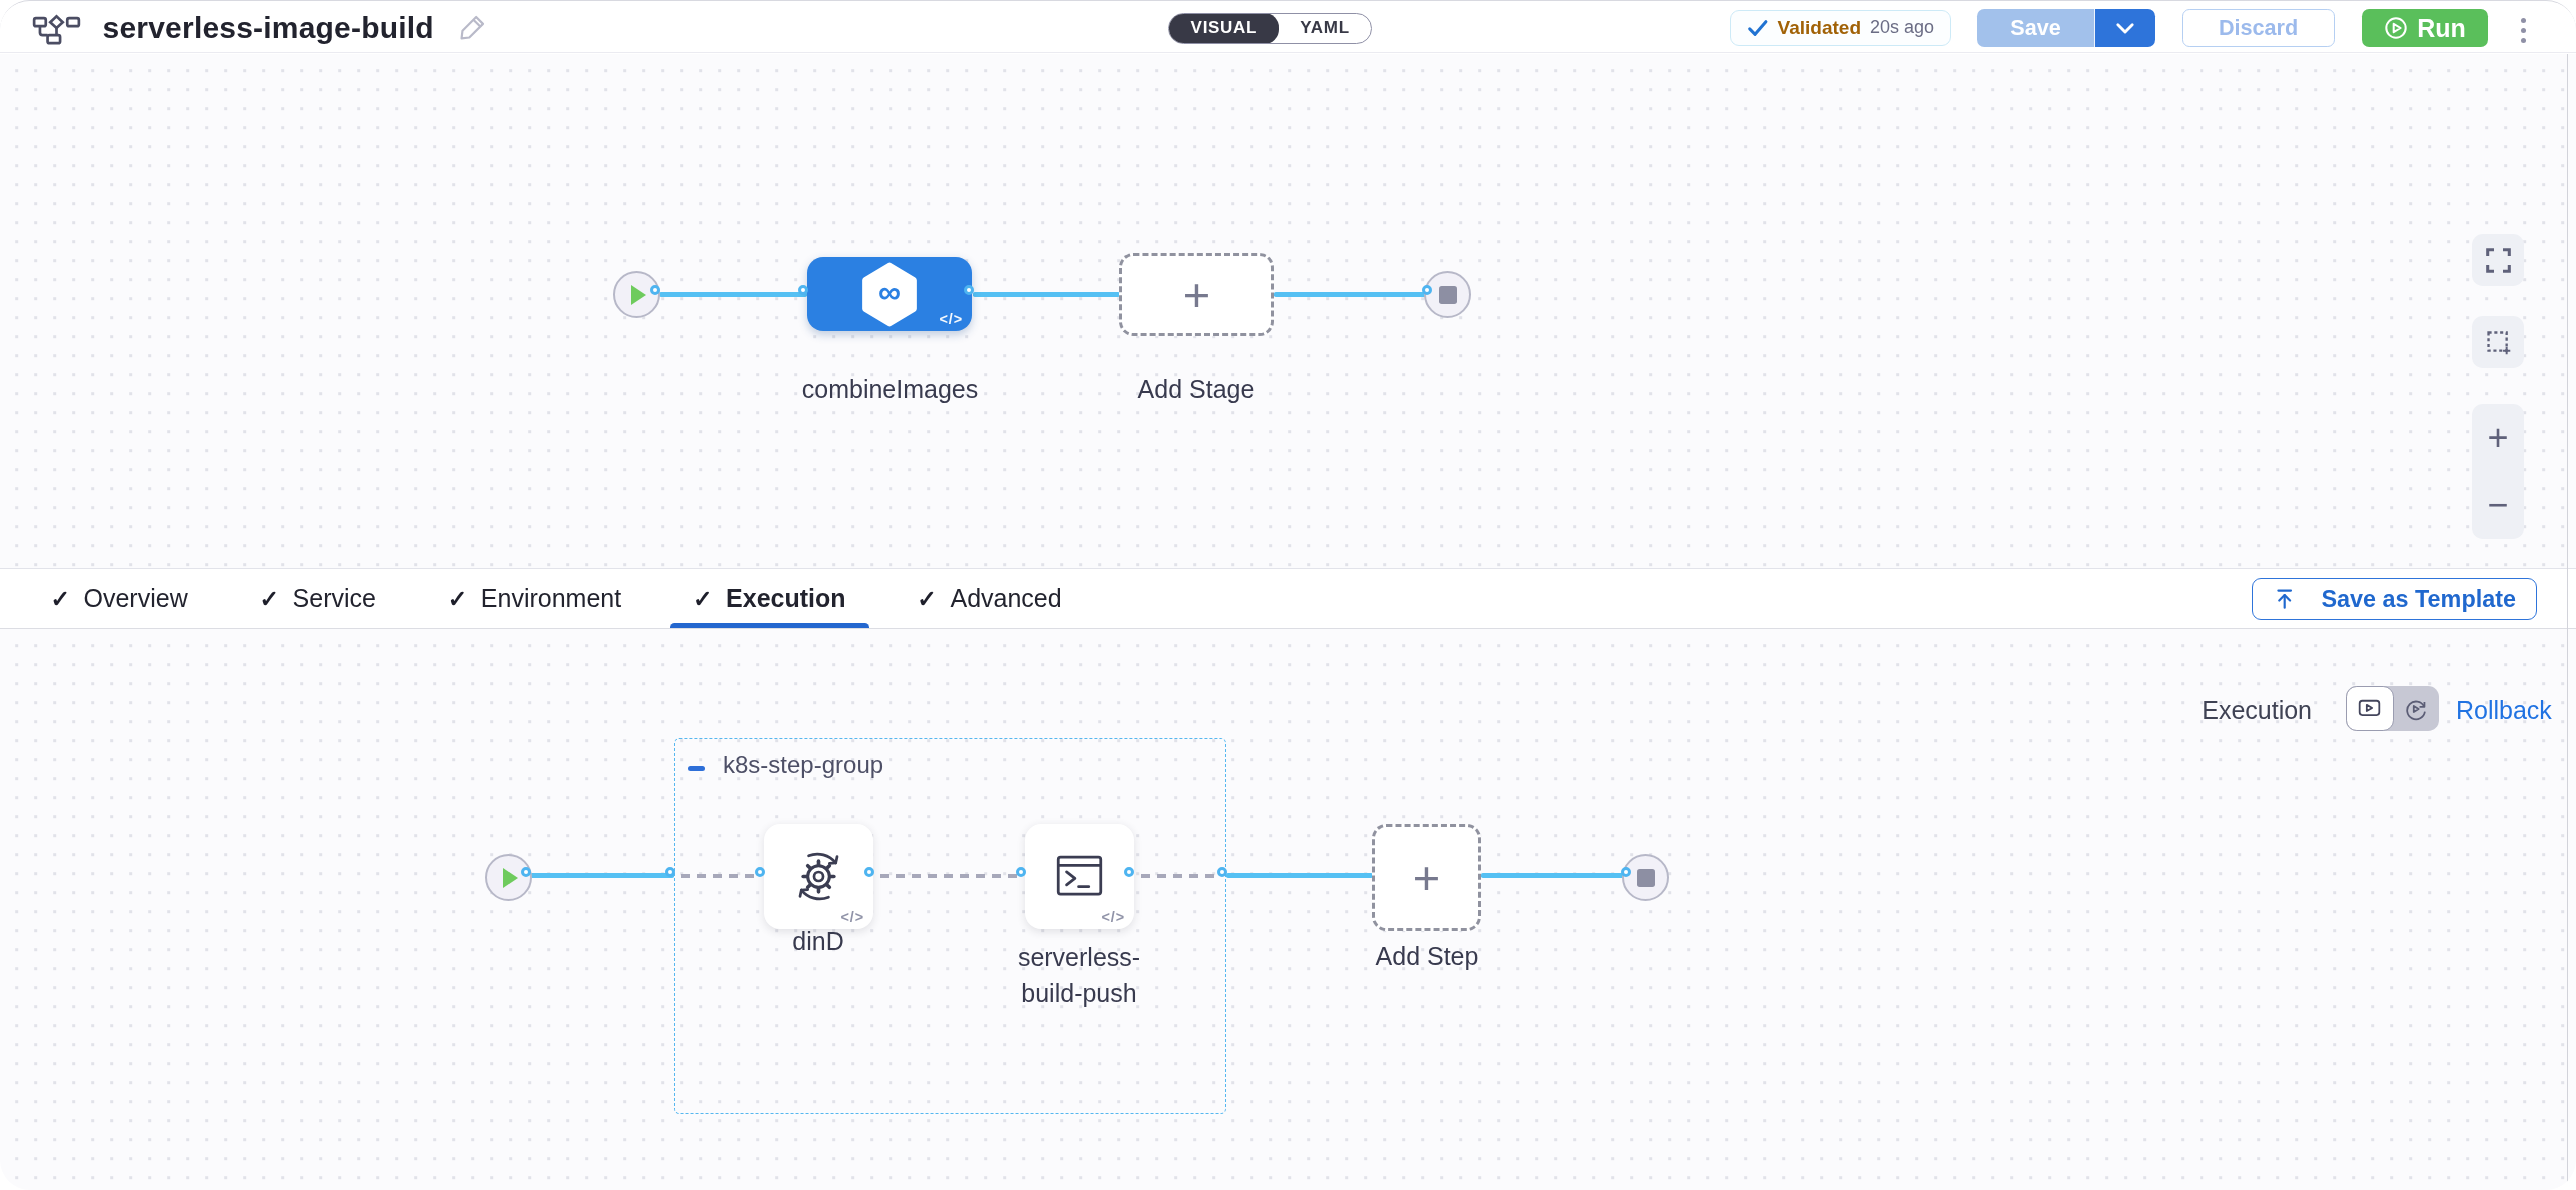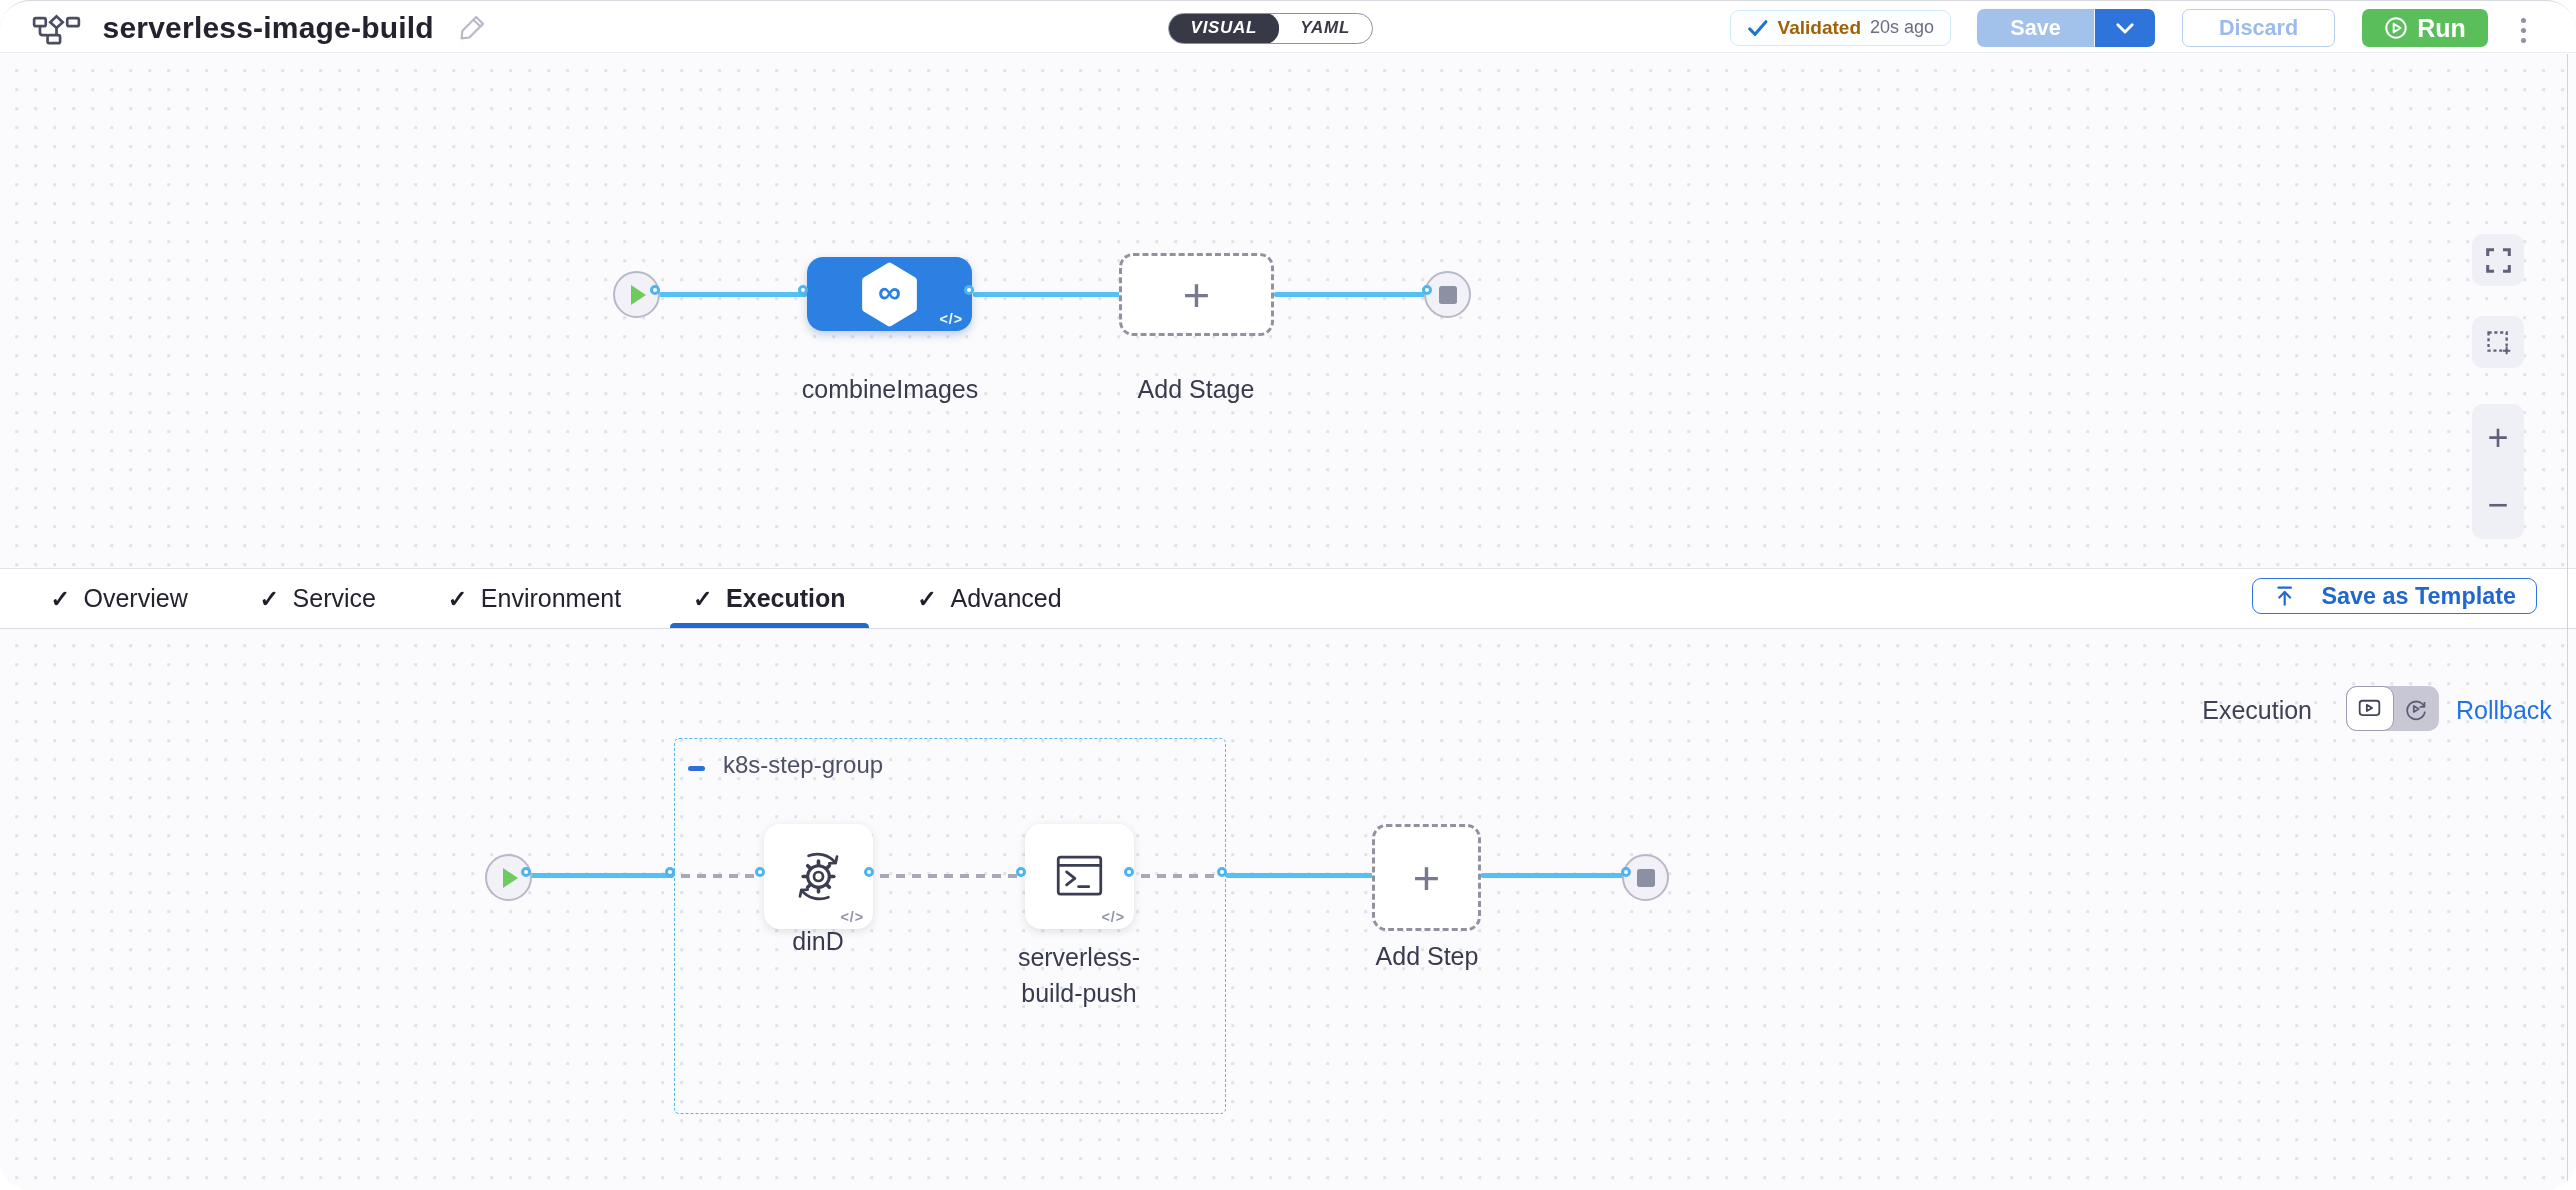--- a/index.html
+++ b/index.html
@@ -13,7 +13,7 @@
   .pencil { margin-left: 23.4px; display: flex; align-items: center; cursor: pointer; }
 
   .mode-toggle { position: absolute; left: 1168px; top: 10px; height: 31px; display: flex; align-items: center; border: 1.3px solid #8f90a6; border-radius: 15.3px; background: #fff; overflow: hidden; }
-  .mode-seg { height: 31px; display: flex; align-items: center; padding: 0 21.6px; font-size: 17px; font-weight: bold; letter-spacing: 0.7px; color: #383946; cursor: pointer; font-style: italic; }
+  .mode-seg { height: 31px; display: flex; align-items: center; padding: 0 21.6px; font-size: 17px; font-weight: bold; letter-spacing: 0.7px; color: #383946; cursor: pointer; }
   .mode-seg.active { background: #383946; color: #fff; border-radius: 14.4px; }
 
   .validated-badge { position: absolute; left: 1730px; top: 7.2px; height: 36px; display: flex; align-items: center; gap: 9px; padding: 0 16px; border: 1.3px solid #cdeaf7; background: #fcfeff; border-radius: 9px; cursor: pointer; }

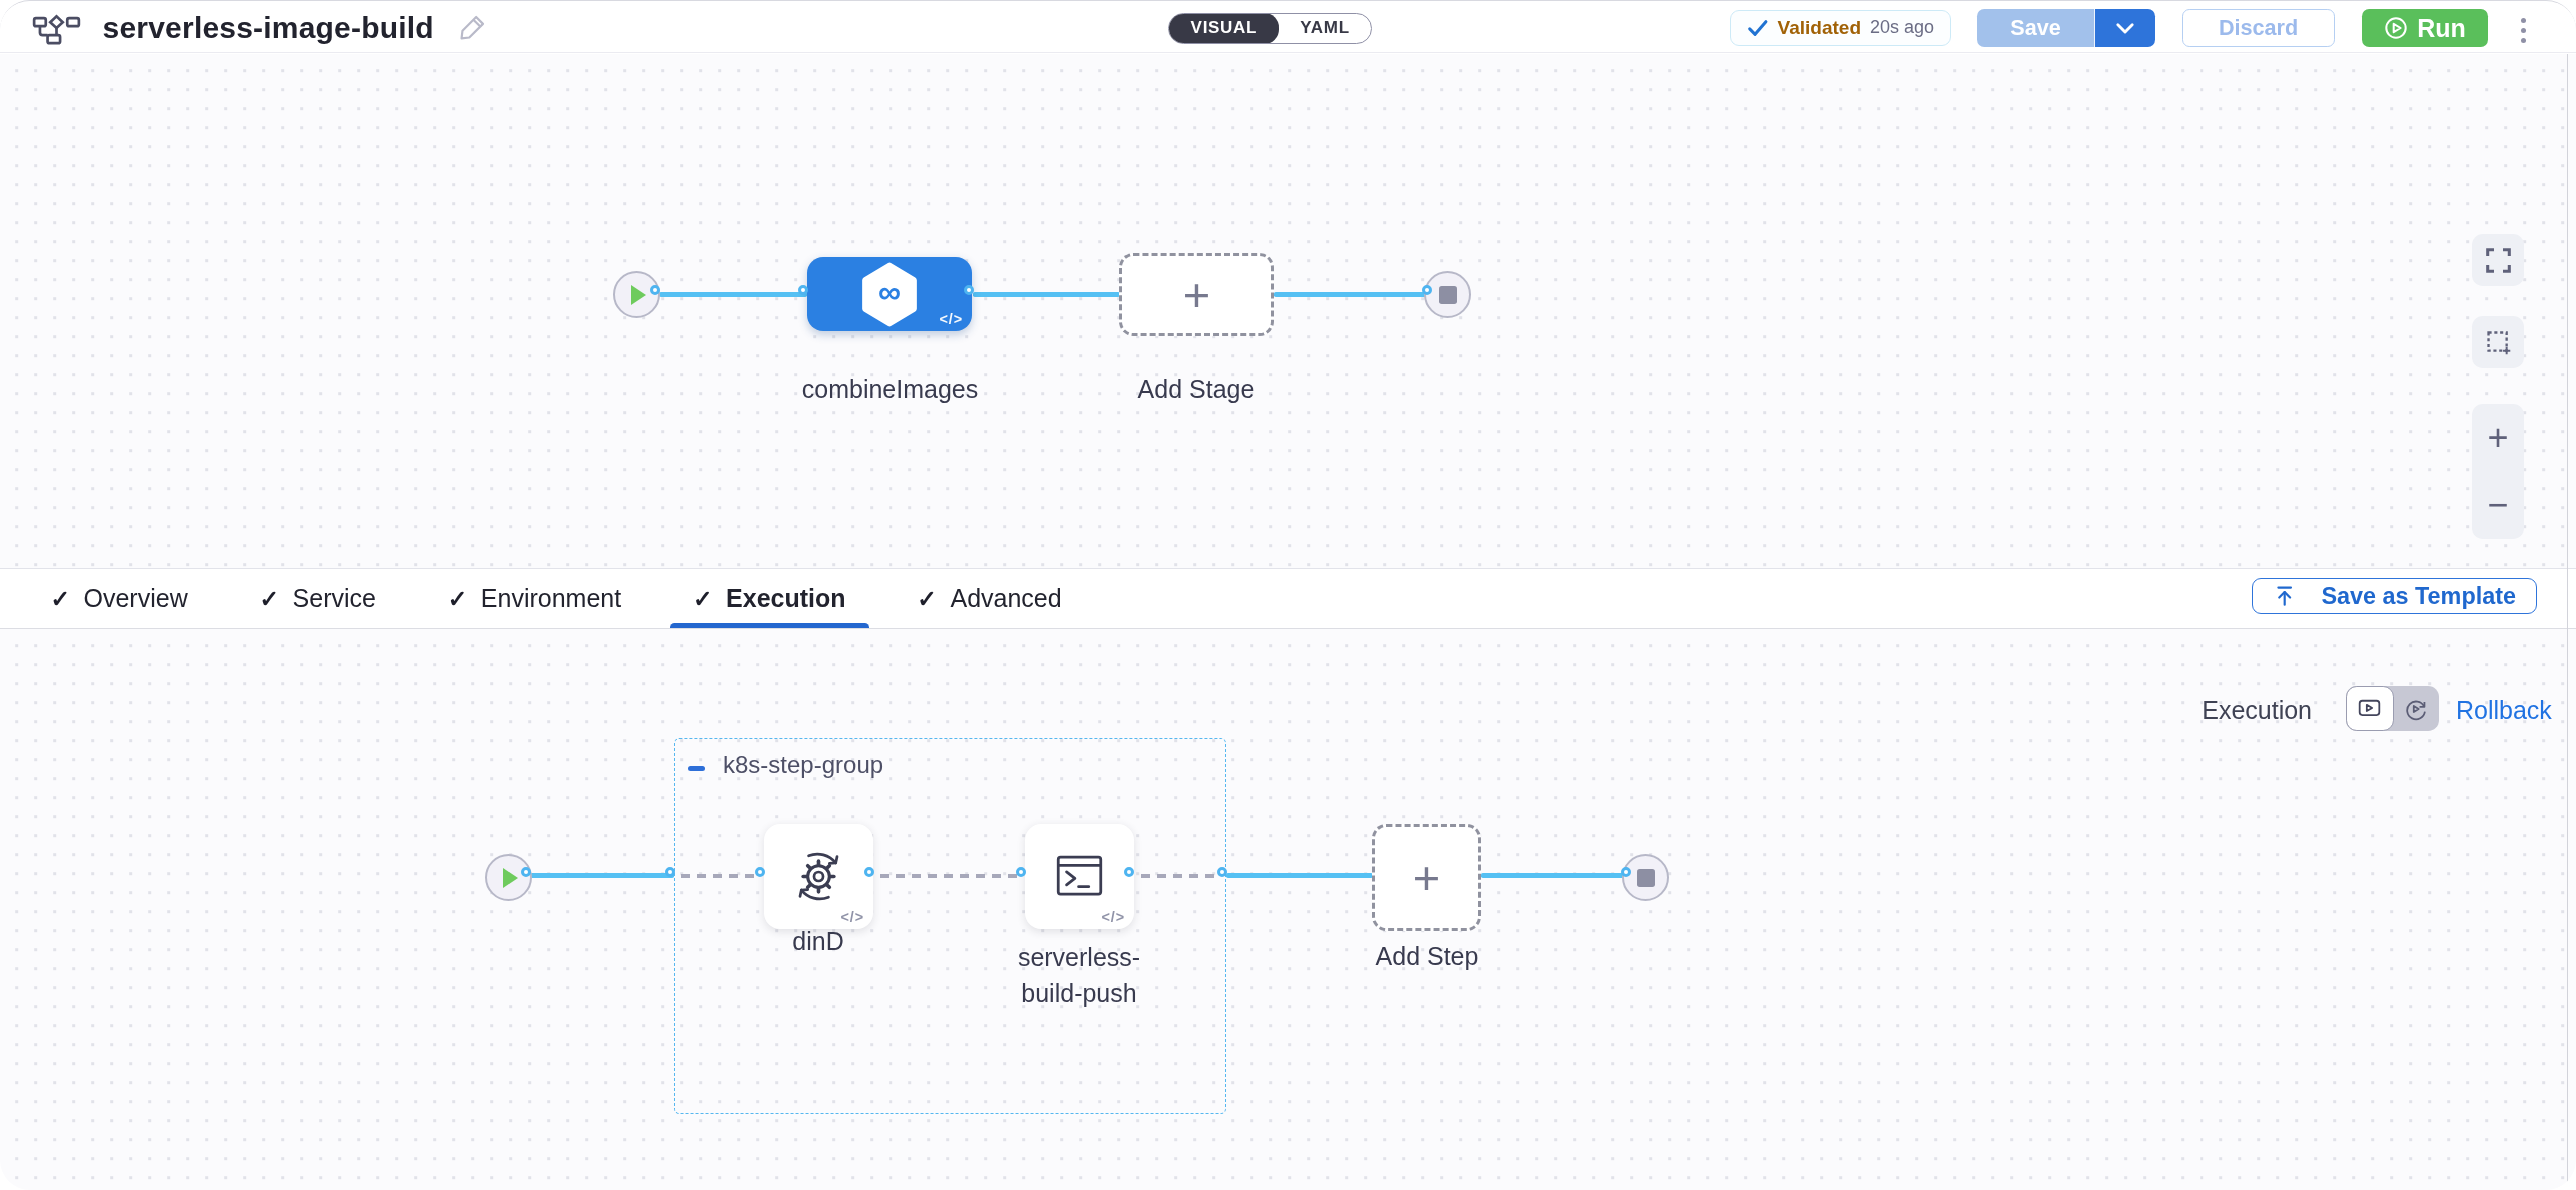--- a/index.html
+++ b/index.html
@@ -72,7 +72,7 @@
   .tab .tick { font-size: 23.4px; font-weight: bold; color: #1e1f2b; margin-right: 13.5px; }
   .tab.active { font-weight: bold; }
   .tab.active::after { content: ""; position: absolute; left: 0; right: 0; bottom: 0; height: 5.4px; background: #2467cf; border-radius: 4.5px 4.5px 0 0; }
-  .tmpl-btn { position: absolute; right: 39px; top: 9px; height: 36px; display: flex; align-items: center; gap: 25px; padding: 0 20px; border: 1.8px solid #2e74da; border-radius: 9px; background: #fff; color: #2068ce; font-size: 23.4px; font-weight: 600; cursor: pointer; }
+  .tmpl-btn { position: absolute; right: 39px; top: 9px; height: 42px; display: flex; align-items: center; gap: 25px; padding: 0 20px; border: 1.8px solid #2e74da; border-radius: 9px; background: #fff; color: #2068ce; font-size: 23.4px; font-weight: 600; cursor: pointer; }
 
   
   .exec-label { position: absolute; left: 2132px; top: 67px; width: 180px; text-align: right; font-size: 25px; color: #3f4254; z-index: 2; }

